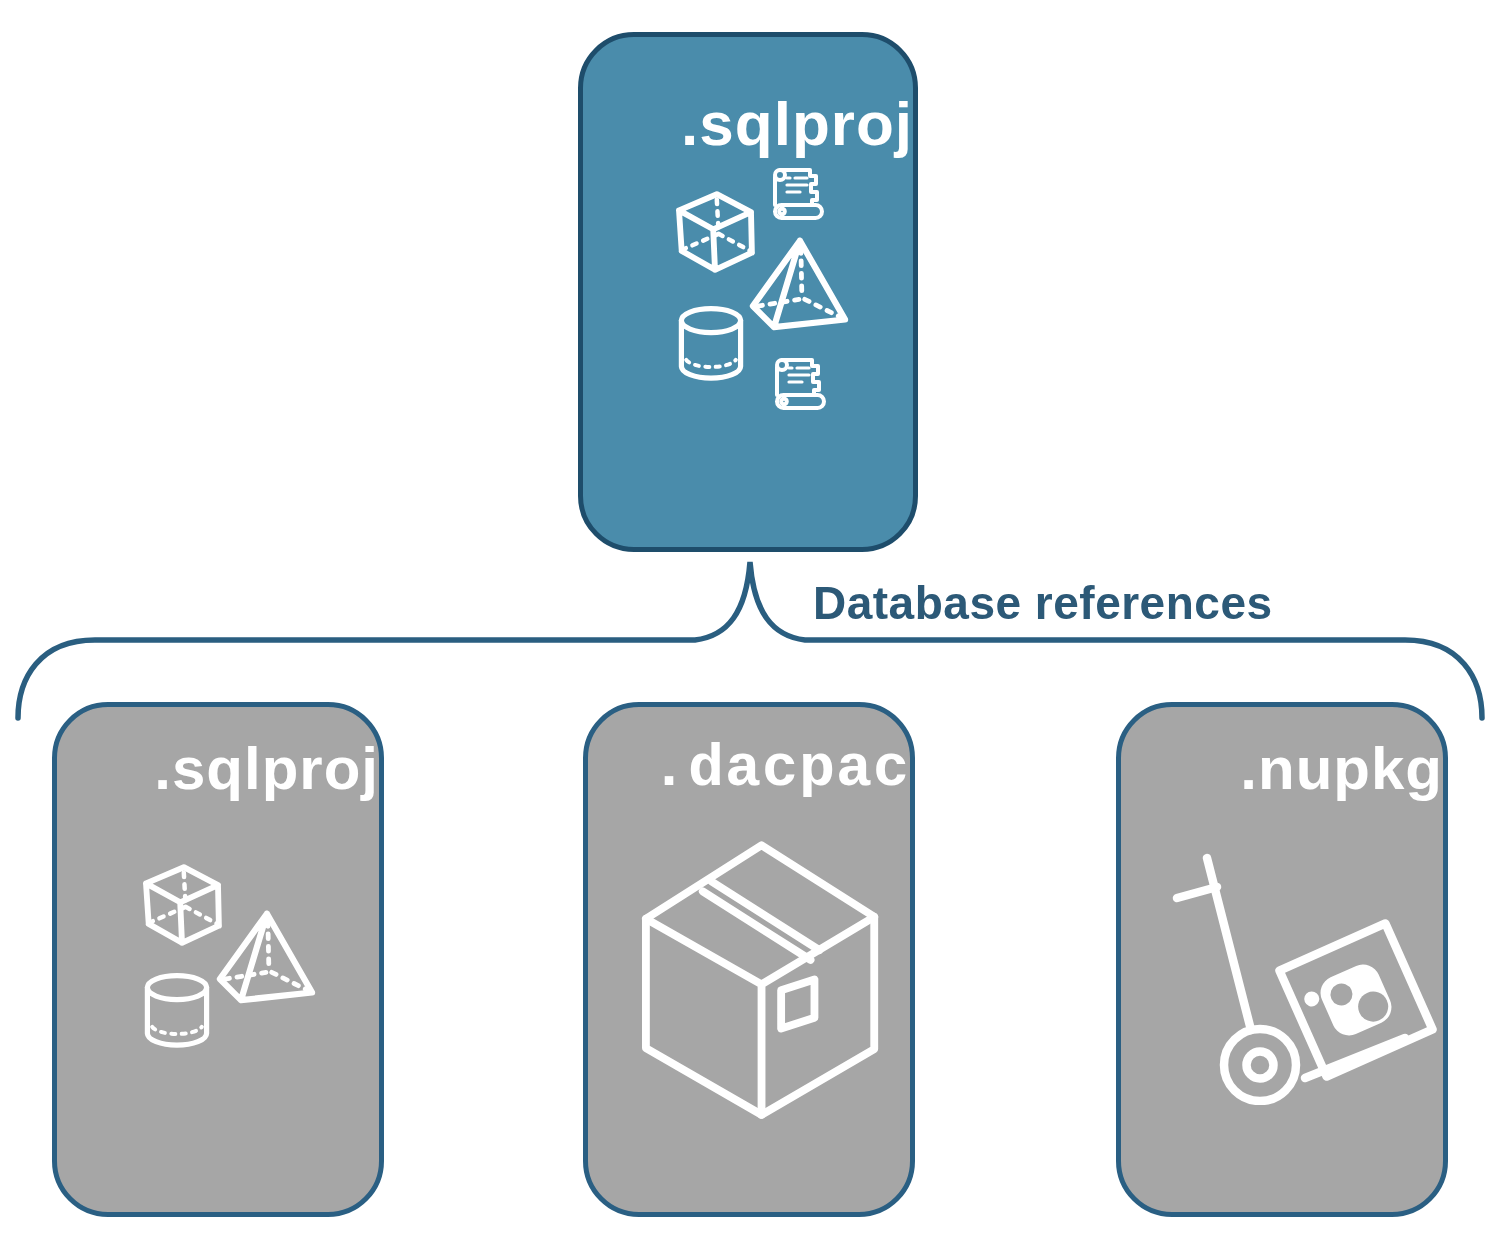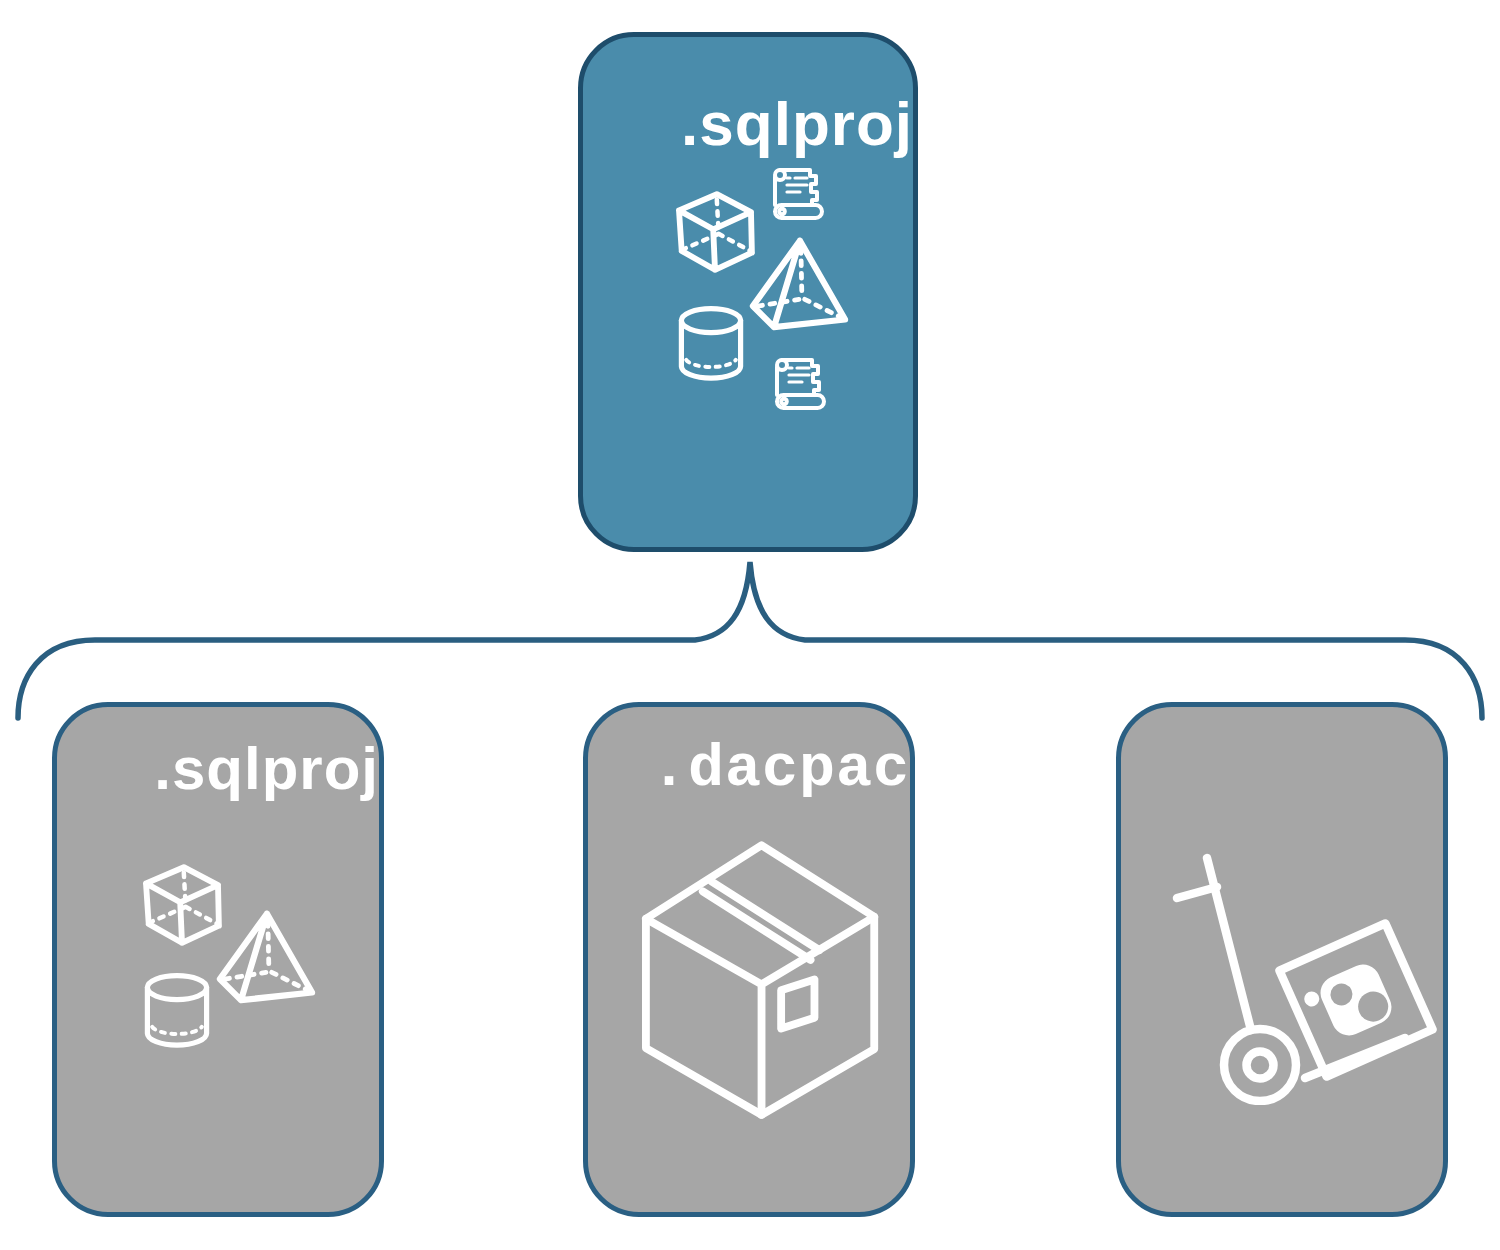--- a/index.html
+++ b/index.html
@@ -92,6 +92,7 @@
     <path d="M18,718 C18,678 40,640 95,640 L695,640 C728,636 746,612 750,562 C754,612 772,636 805,640 L1405,640 C1460,640 1482,678 1482,718"></path>
   </svg>
 
+  <div class="connector-label">Database references</div>
 
   <div class="card card-root" id="card-root">
     <div class="card-title">.sqlproj</div>

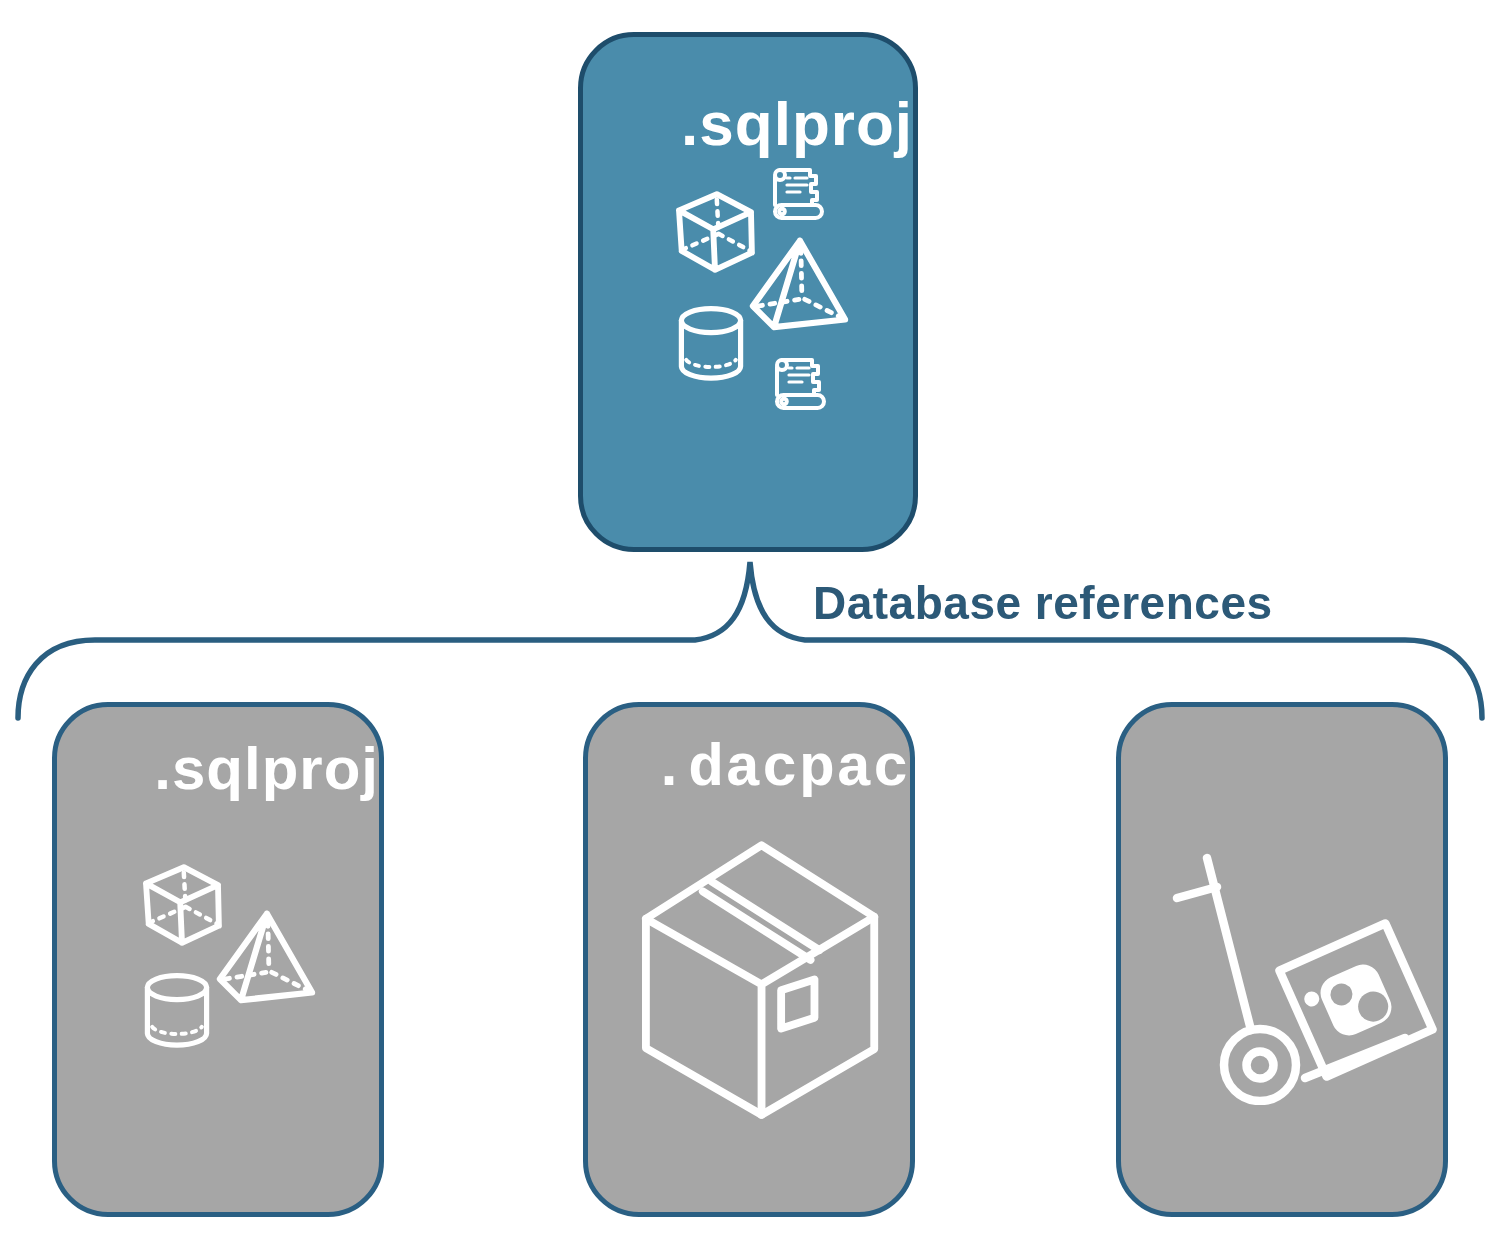--- a/index.html
+++ b/index.html
@@ -134,6 +134,7 @@
   </div>
 
   <div class="card card-child" id="card-child-3">
+    <div class="card-title">.nupkg</div>
     <svg class="ic" style="left:40px;top:128px;width:285px;height:270px" viewBox="0 0 285 270">
         <use href="#sym-dolly"></use>
       </svg>

